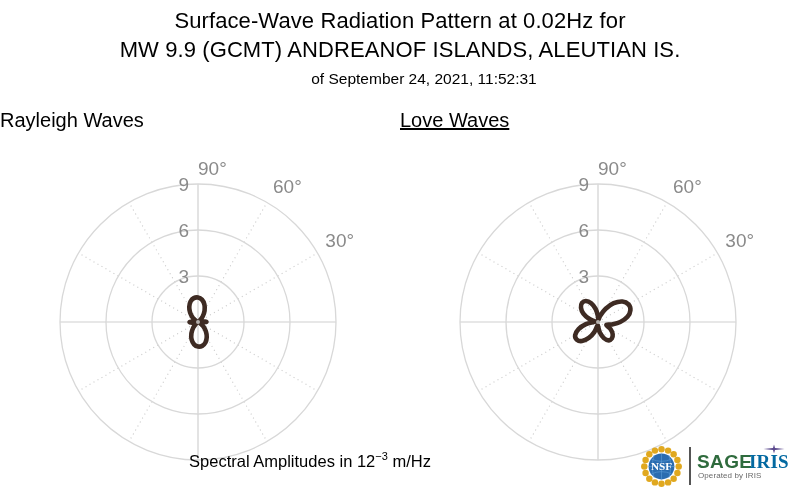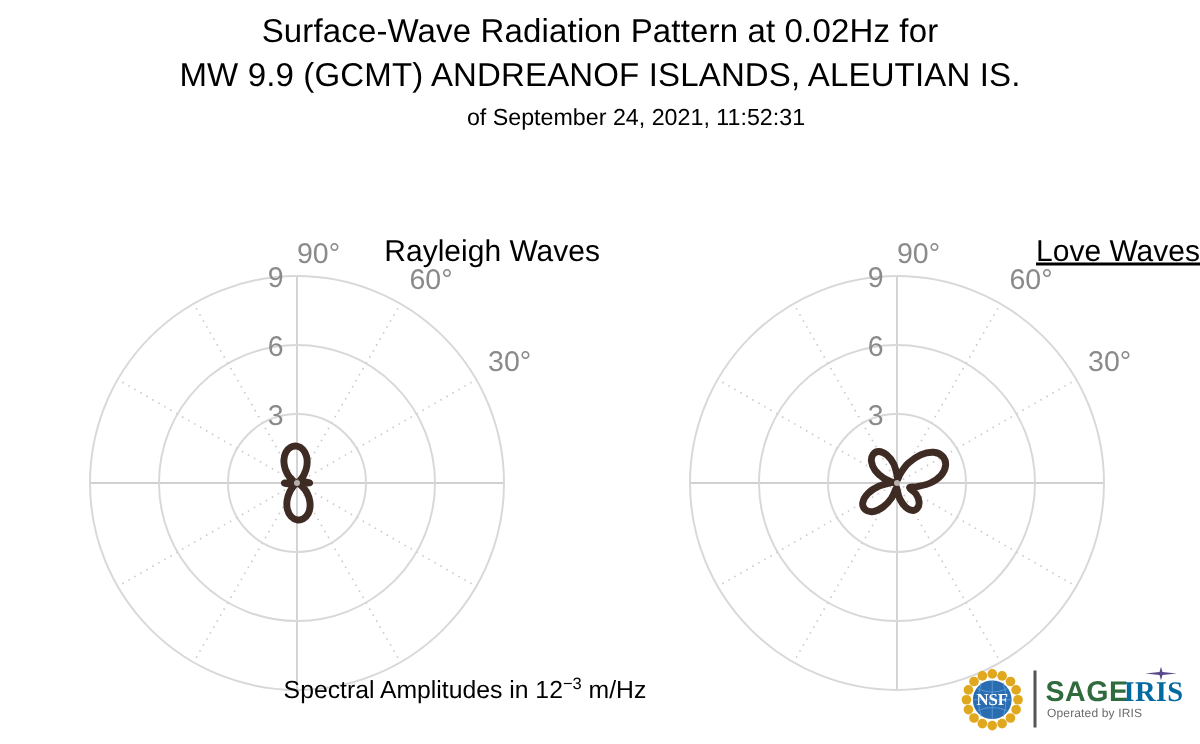--- a/index.html
+++ b/index.html
@@ -49,10 +49,9 @@
     position: absolute;
     top: 0px;
     width: 400px;
-    text-align: right;
+    text-align: left;
     font-size: 20px;
     line-height: 24px;
-    margin-top: 48px;
   }
   #panel-rayleigh .panel-title { left: 0px; }
   #panel-love .panel-title     { left: 0px; text-decoration: underline; }

